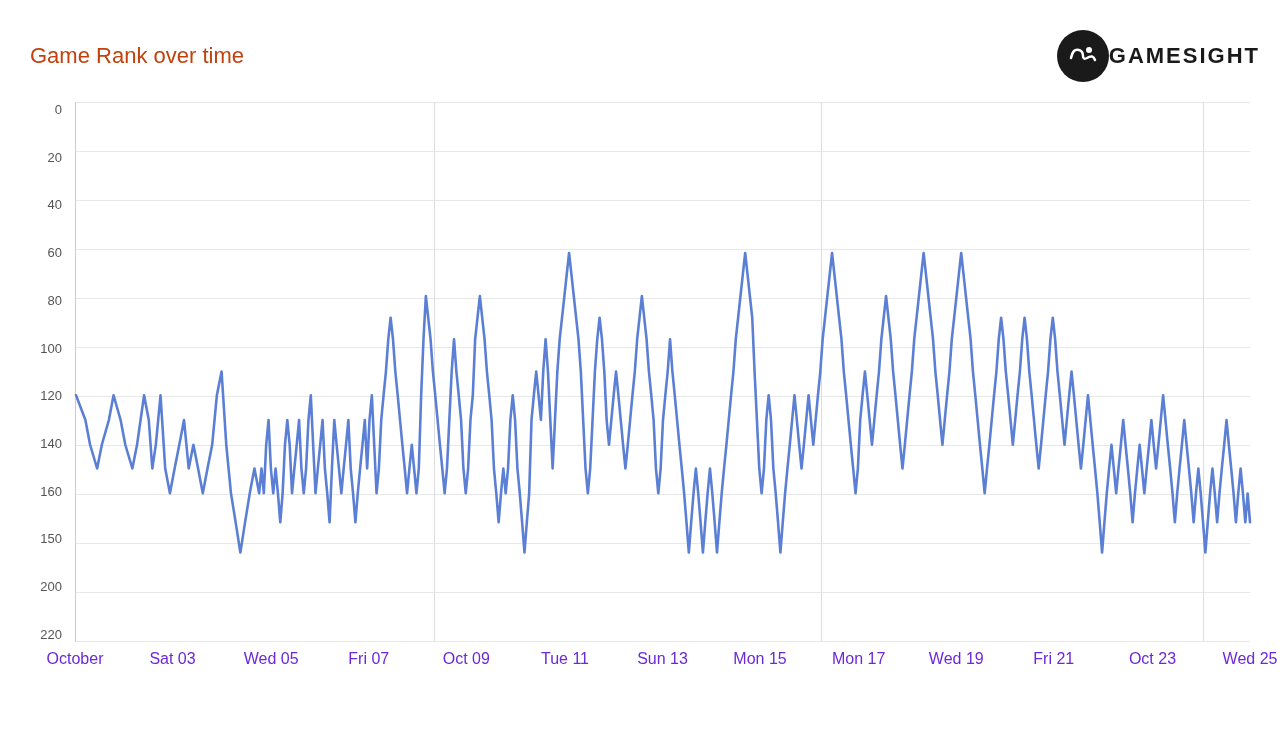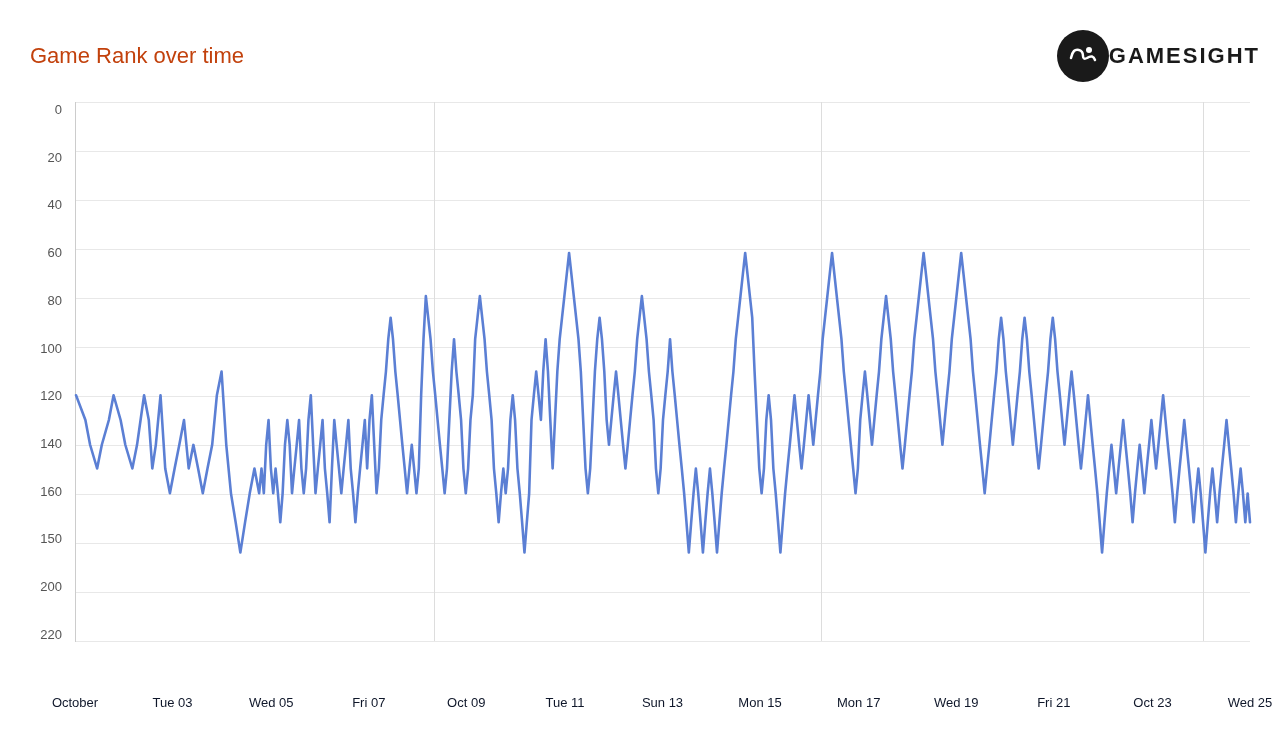--- a/index.html
+++ b/index.html
@@ -100,11 +100,10 @@
     }
     .x-label {
       position: absolute;
-      font-size: 13px;
-      color: #0f172a;
+      font-size: 16px;
+      color: #6d28d9;
       transform: translateX(-50%);
       white-space: nowrap;
-      margin-top: 45px;
     }
     svg.line-chart {
       position: absolute;

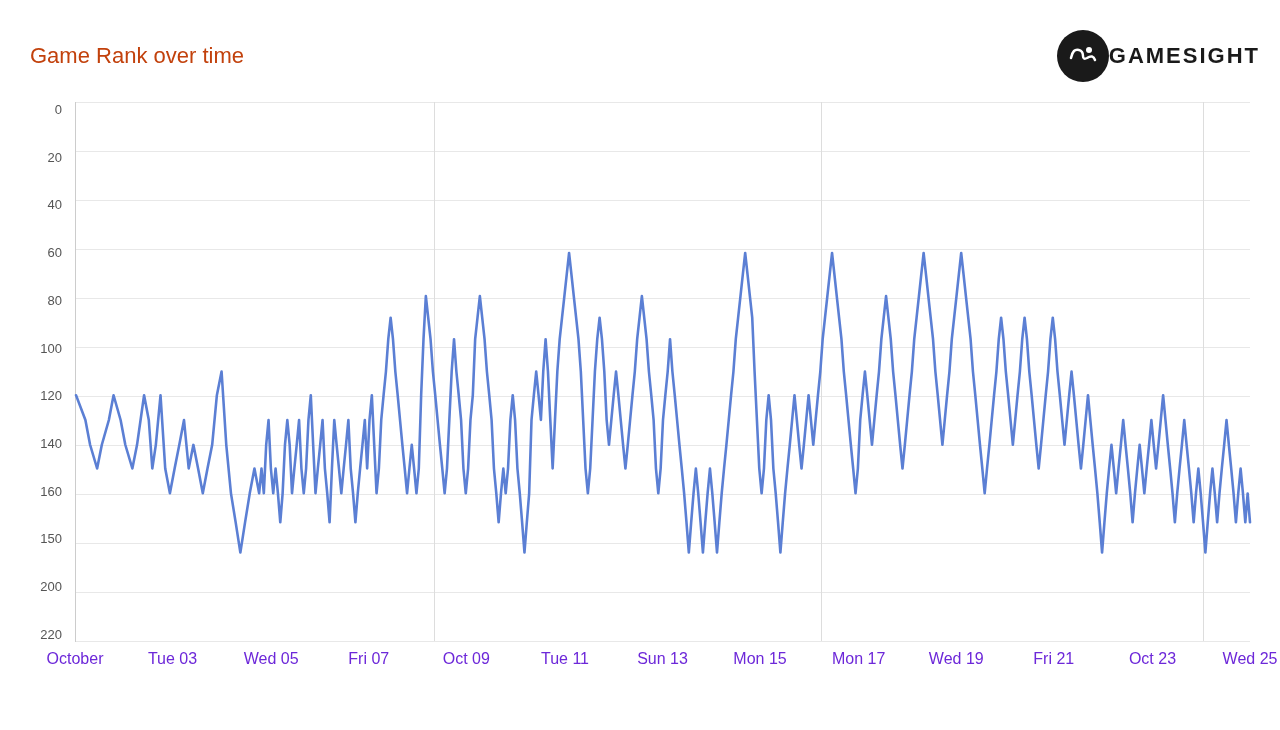--- a/index.html
+++ b/index.html
@@ -634,7 +634,7 @@
 
     <div class="x-axis">
       <span class="x-label" style="left: 0%">October</span>
-      <span class="x-label" style="left: 8.3%">Tue 03</span>
+      <span class="x-label" style="left: 8.3%">Sat 03</span>
       <span class="x-label" style="left: 16.7%">Wed 05</span>
       <span class="x-label" style="left: 25%">Fri 07</span>
       <span class="x-label" style="left: 33.3%">Oct 09</span>

